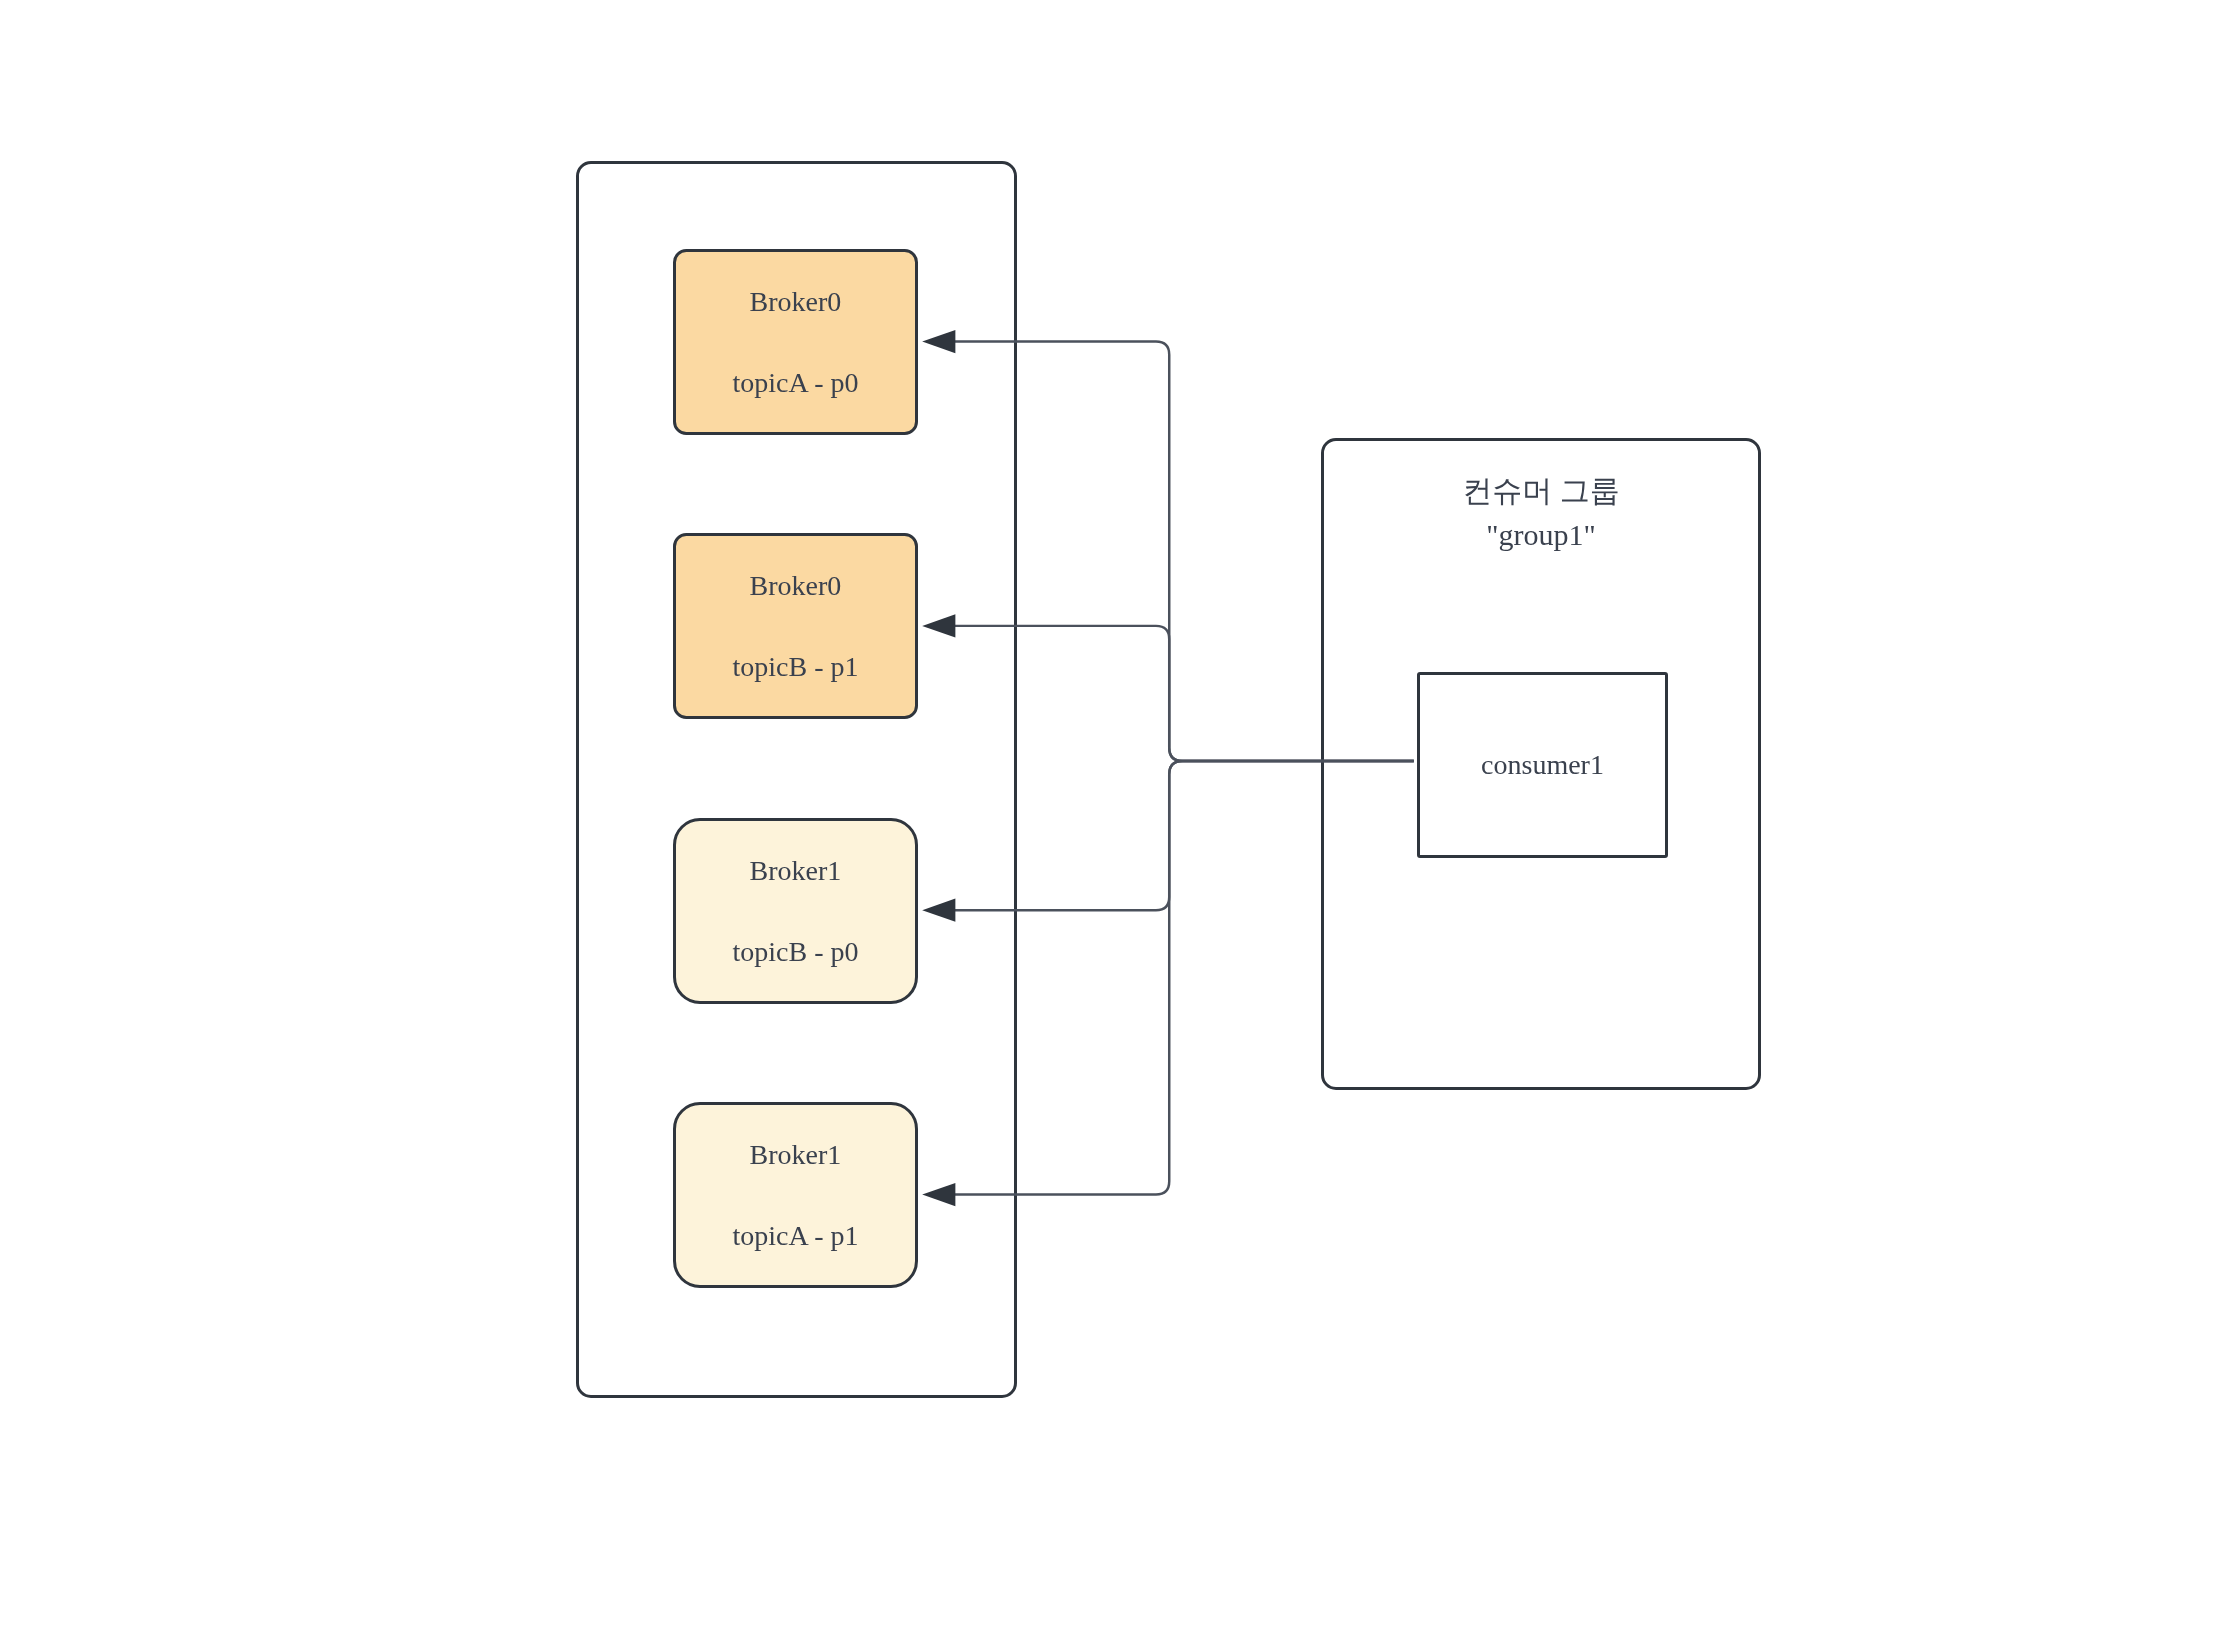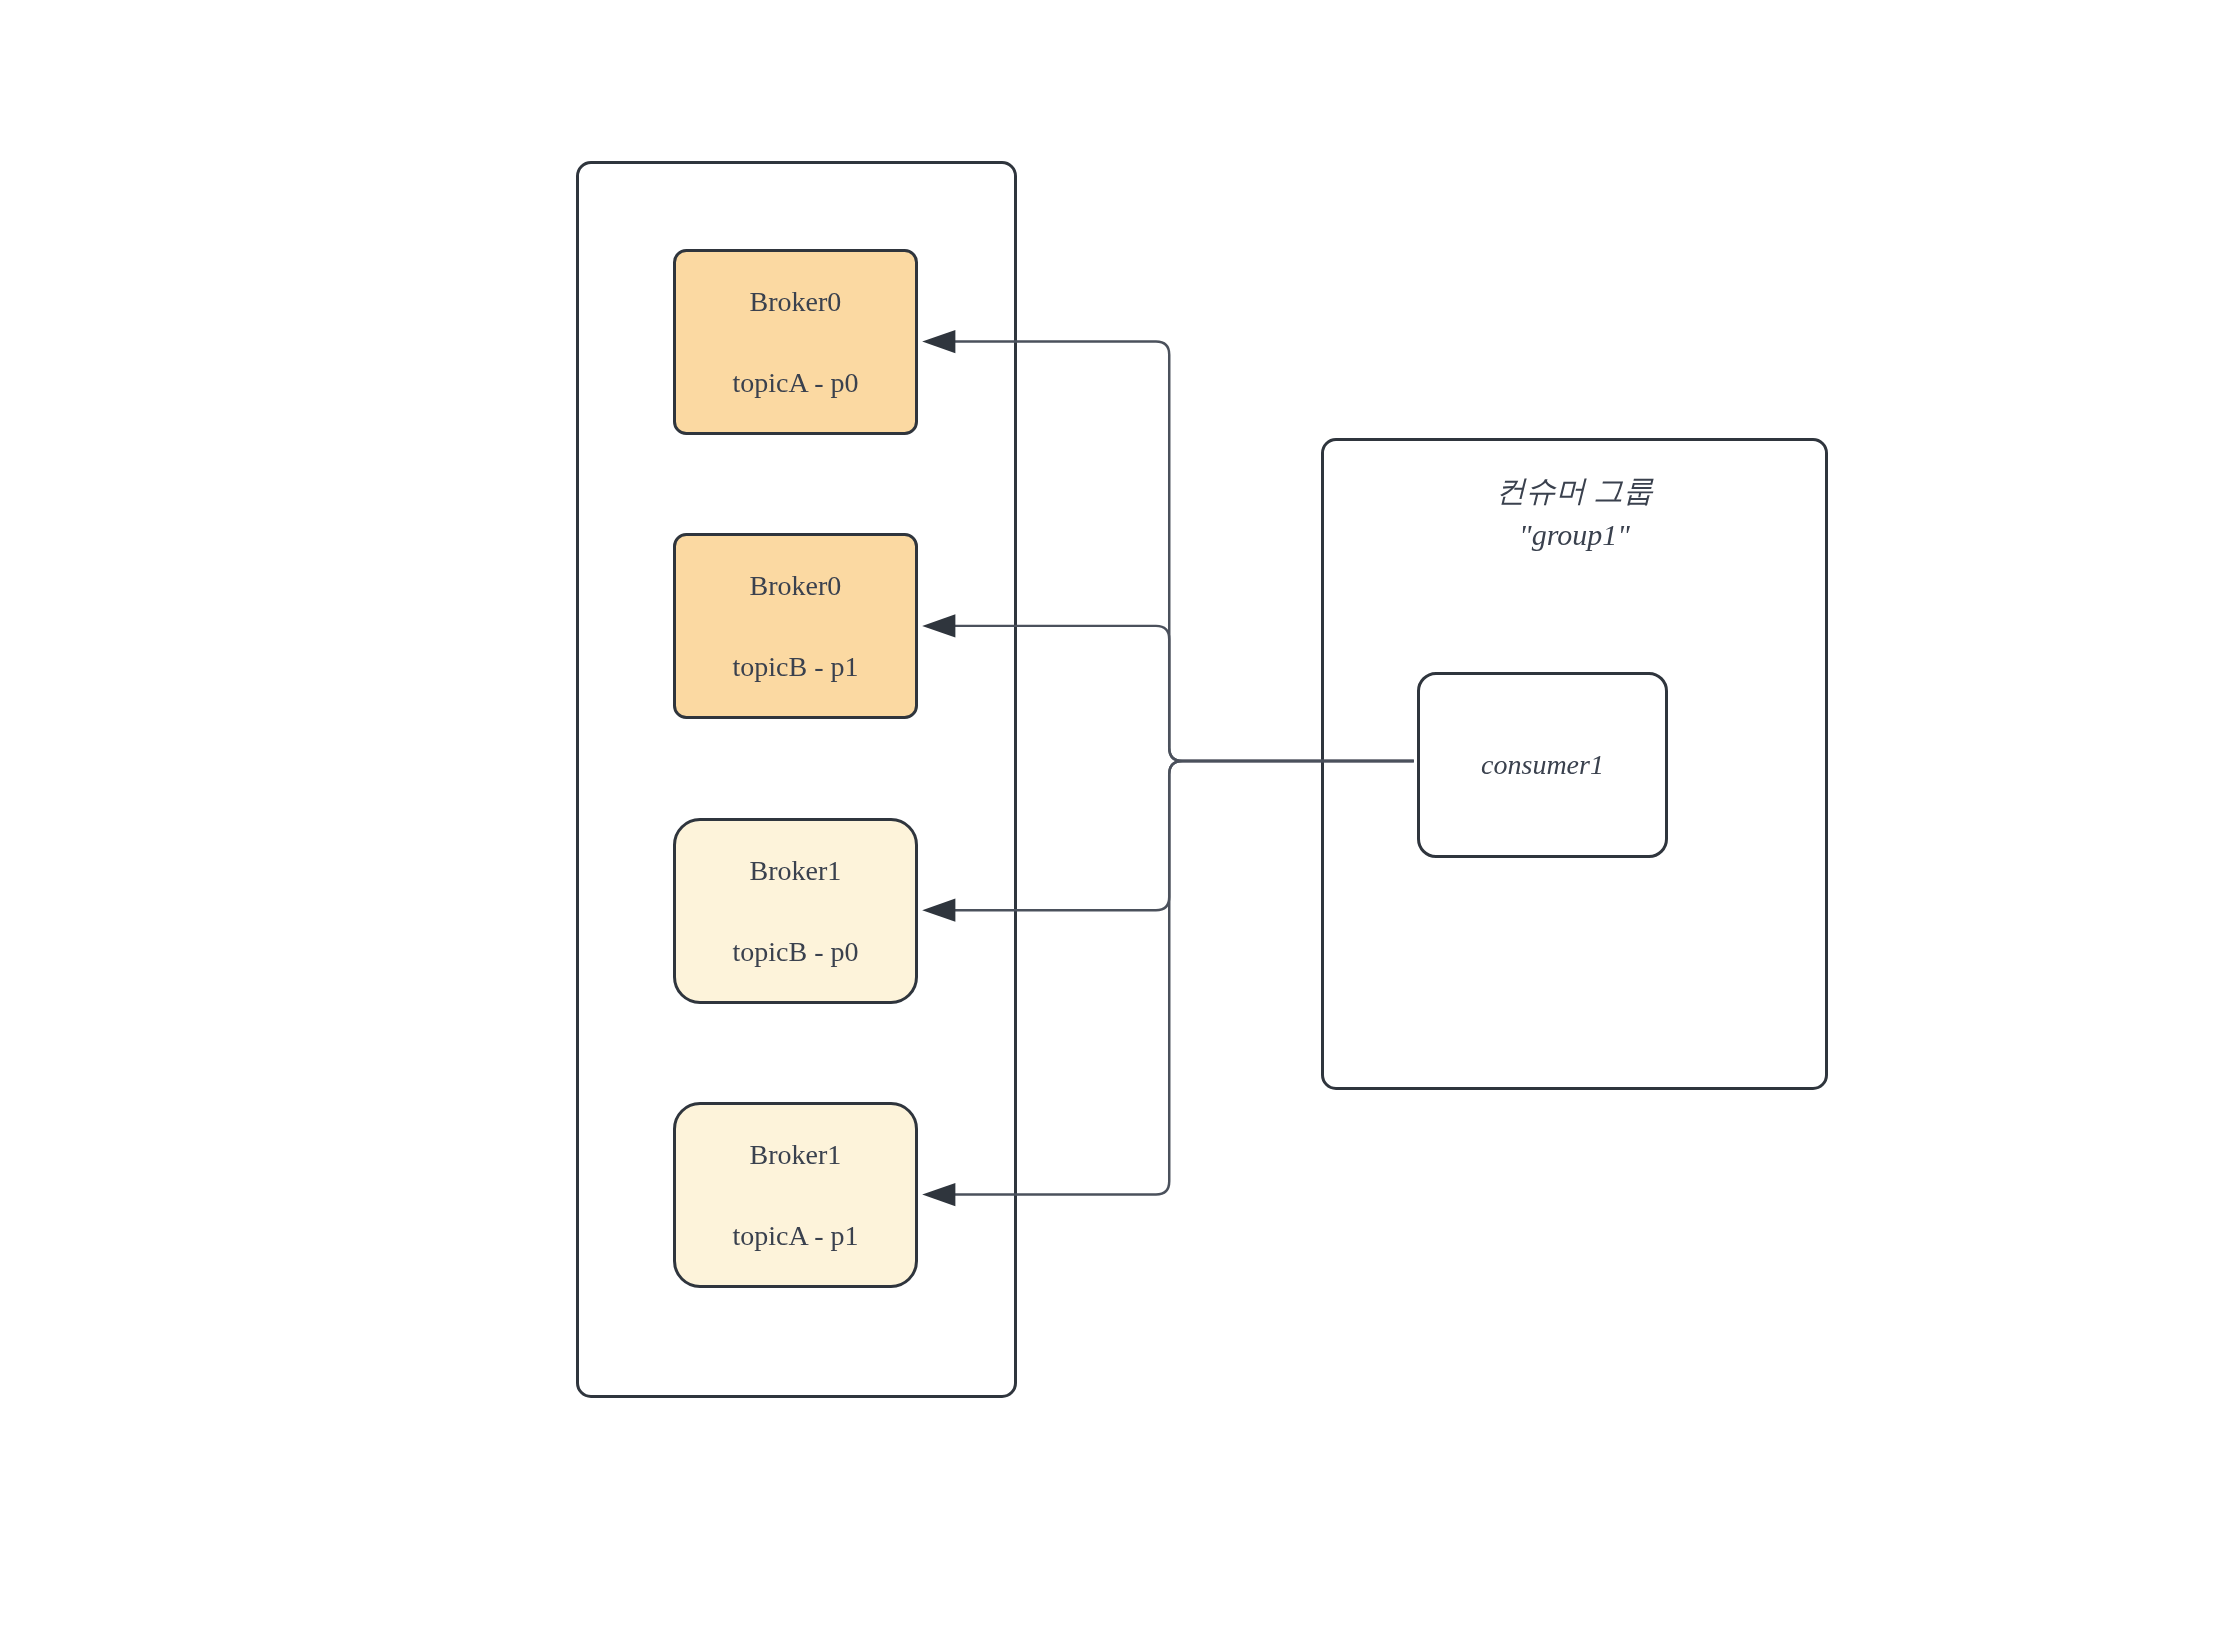--- a/index.html
+++ b/index.html
@@ -71,12 +71,11 @@
   .consumer-group{
     position:absolute;
     left:1321px; top:438px;
-    width:507px; height:652px;
+    width:440px; height:652px;
     border:3.3px solid var(--stroke);
     border-radius:15px;
     background:var(--bg);
     z-index:1;
-    font-style:italic;
   }
   .consumer-group-title{
     margin-top:28px;

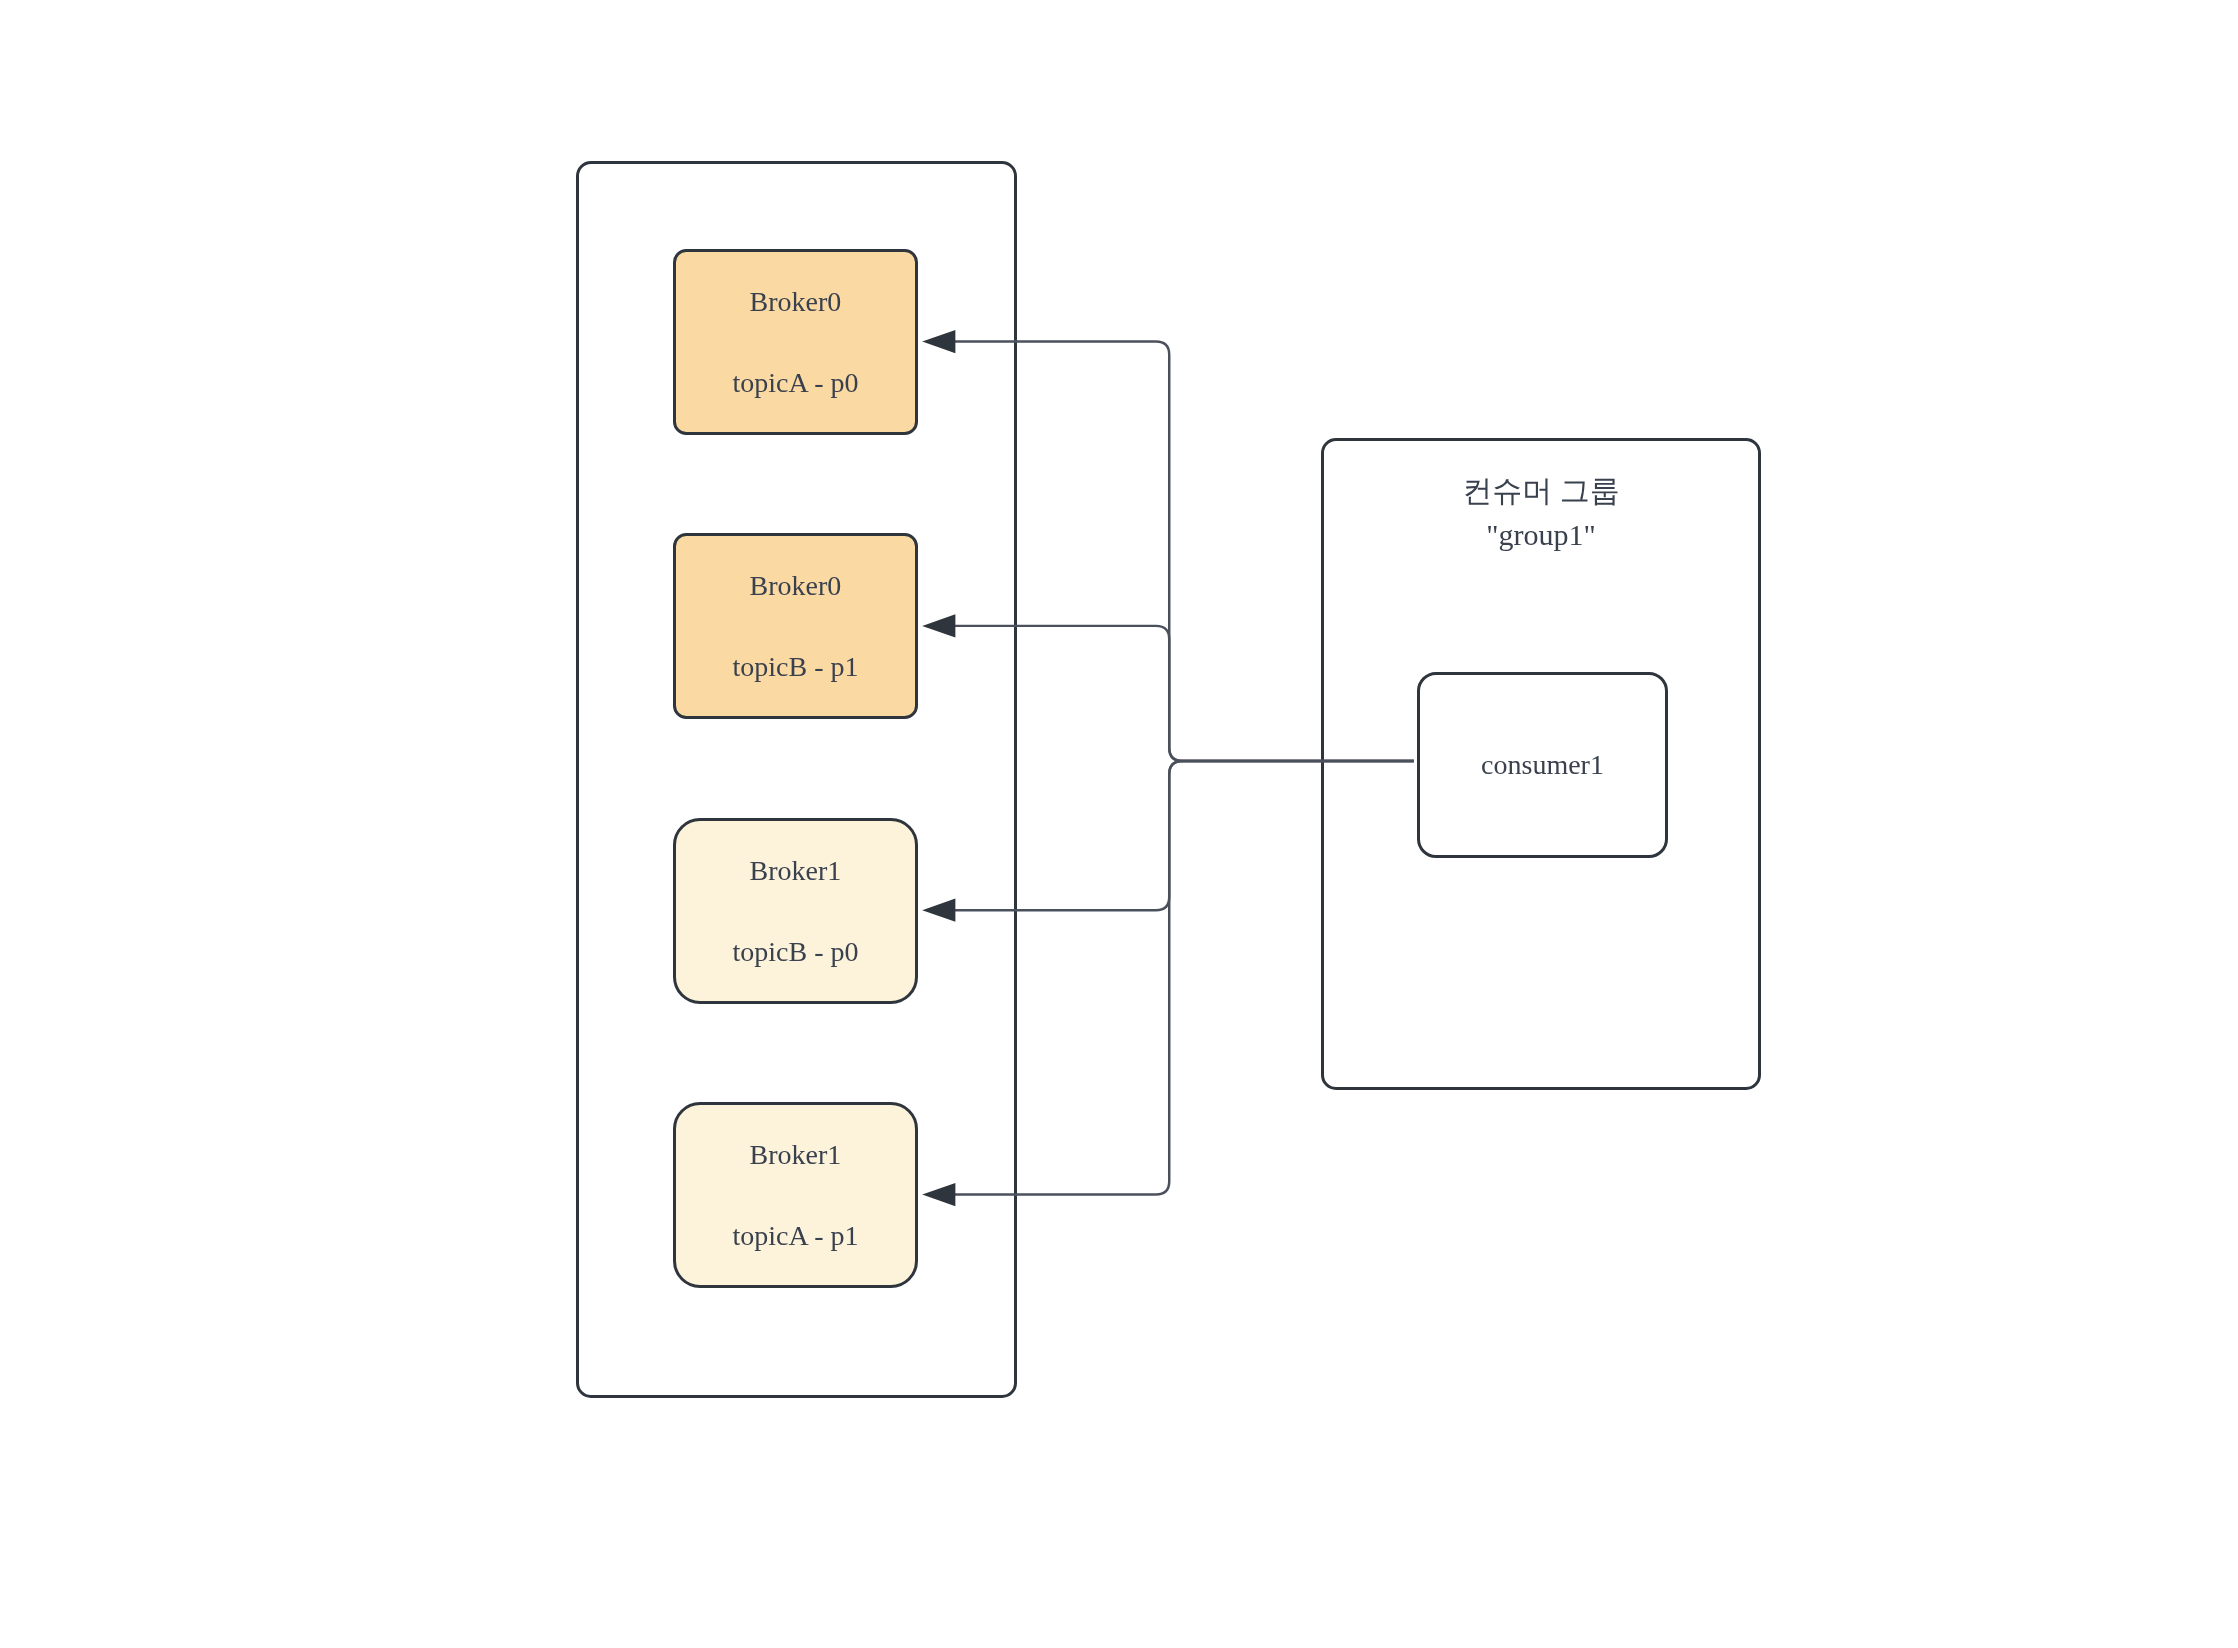--- a/index.html
+++ b/index.html
@@ -88,7 +88,7 @@
     left:93px; top:231px;
     width:251px; height:186px;
     border:3.3px solid var(--stroke);
-    border-radius:19px;
+    border-radius:3px;
     background:var(--bg);
     display:flex;
     align-items:center;

